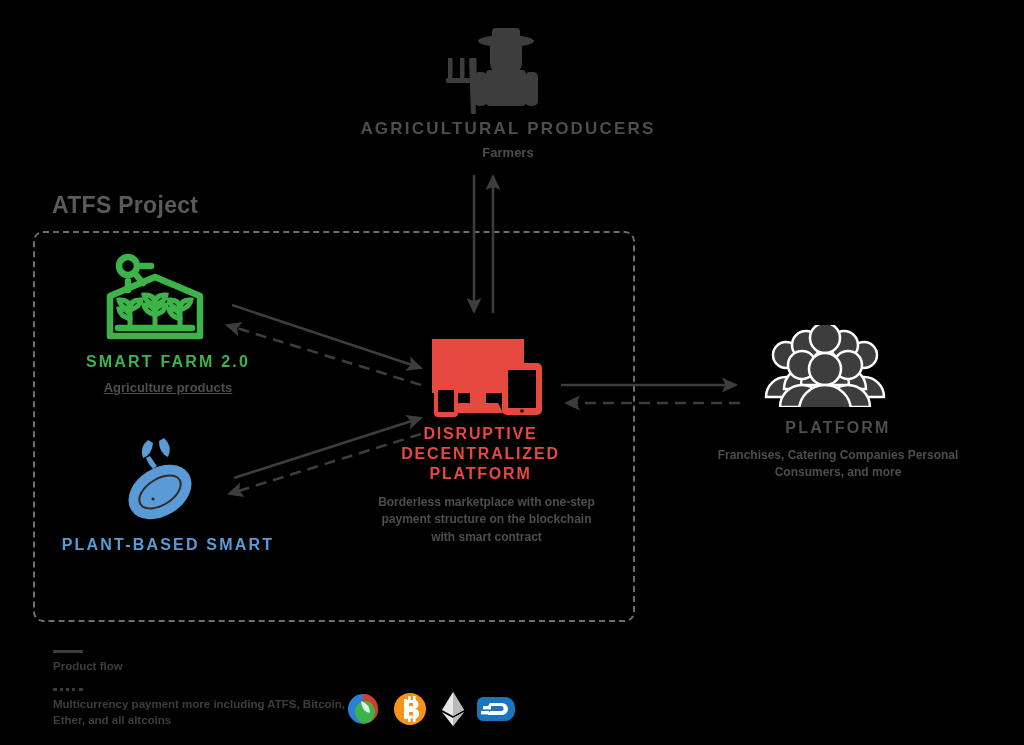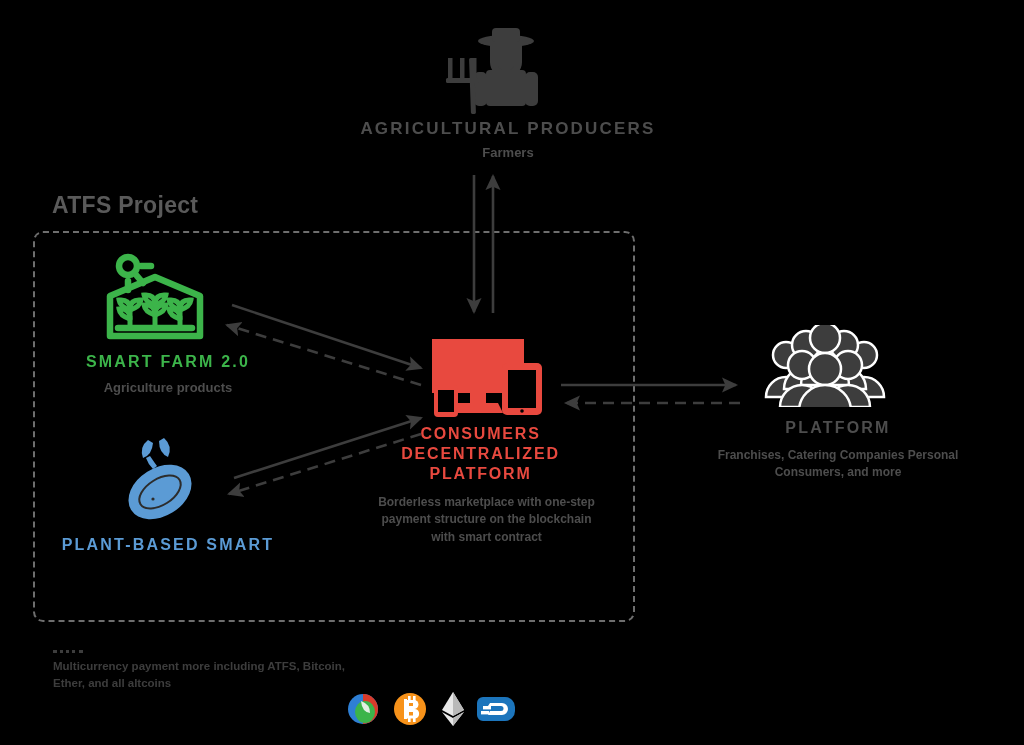--- a/index.html
+++ b/index.html
@@ -40,7 +40,7 @@
   
   #smart-farm-text { left: 23px; top: 352px; width: 290px; }
   #sf-title { font-size: 16px; color: #3cb44a; }
-  #sf-sub { font-size: 13px; margin-top: 8px; }
+  #sf-sub { font-size: 13px; margin-top: 8px; text-decoration: underline; }
 
   
   #pbm-text { left: 23px; top: 535px; width: 290px; }

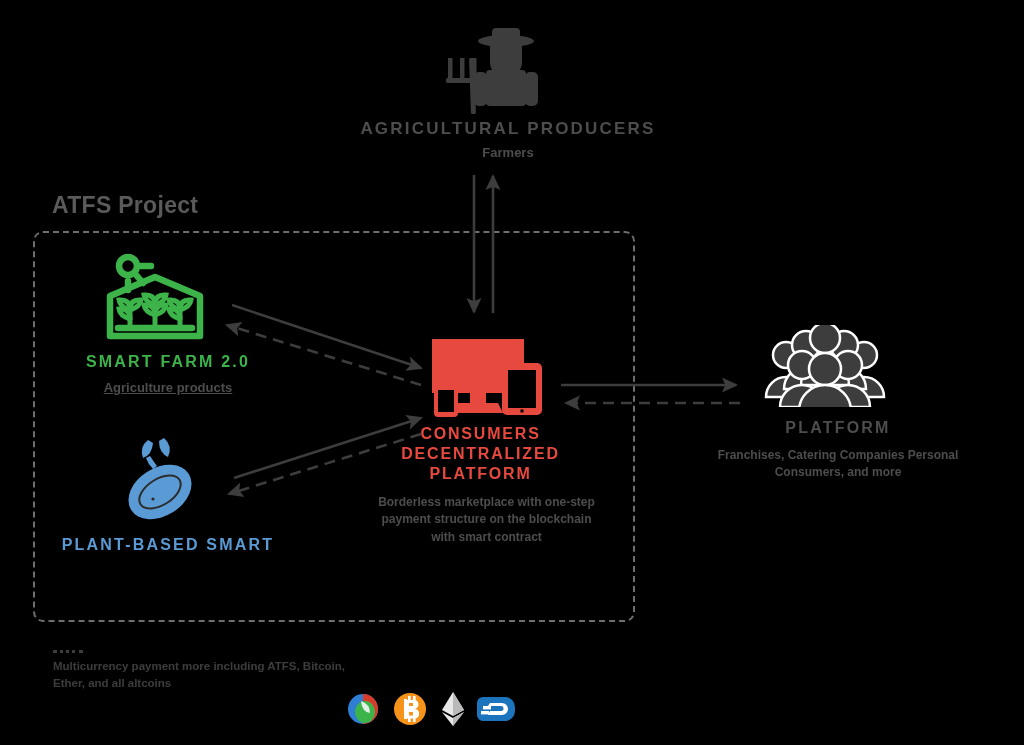--- a/index.html
+++ b/index.html
@@ -216,7 +216,7 @@
     </svg>
   </div>
   <div class="abs" id="platform-text">
-    <div class="node-title" id="pf-title">CONSUMERS DECENTRALIZED PLATFORM</div>
+    <div class="node-title" id="pf-title">DISRUPTIVE DECENTRALIZED PLATFORM</div>
     <div class="node-sub" id="pf-sub">Borderless marketplace with one-step payment structure on the blockchain with smart contract</div>
   </div>
 

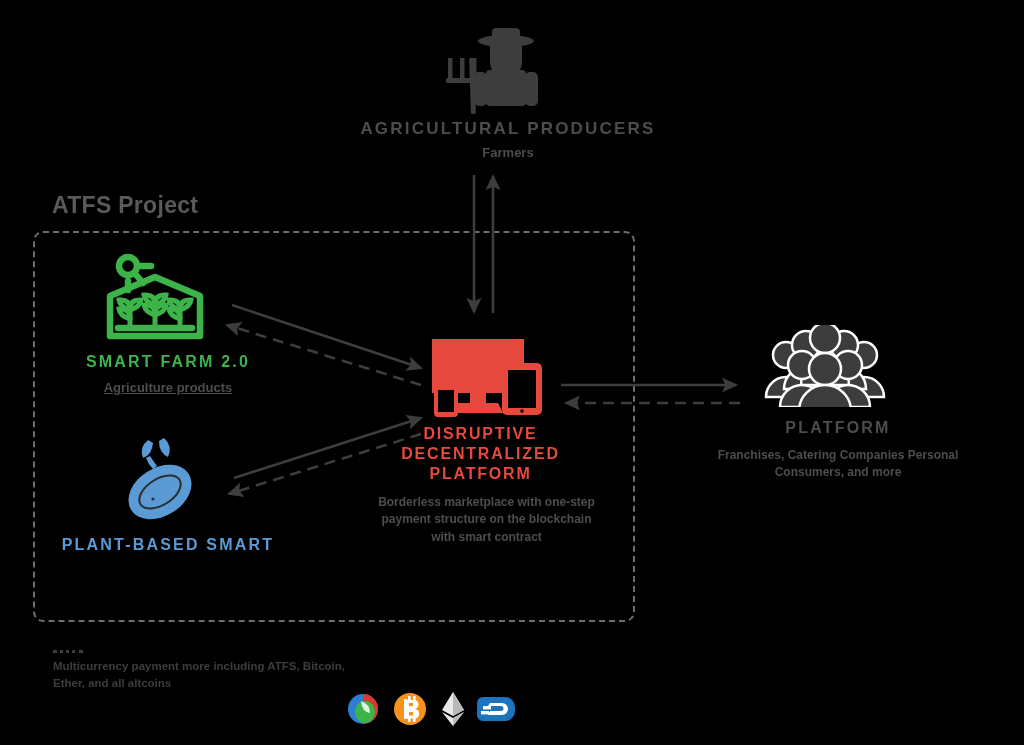--- a/index.html
+++ b/index.html
@@ -273,6 +273,10 @@
   </svg>
 
   <div class="abs" id="legend">
+    <div class="legend-row">
+      <div class="legend-line"></div>
+      <div class="legend-text">Product flow</div>
+    </div>
     <div class="legend-row">
       <div class="legend-line dotted"></div>
       <div class="legend-text">Multicurrency payment more including ATFS, Bitcoin, Ether, and all altcoins</div>

